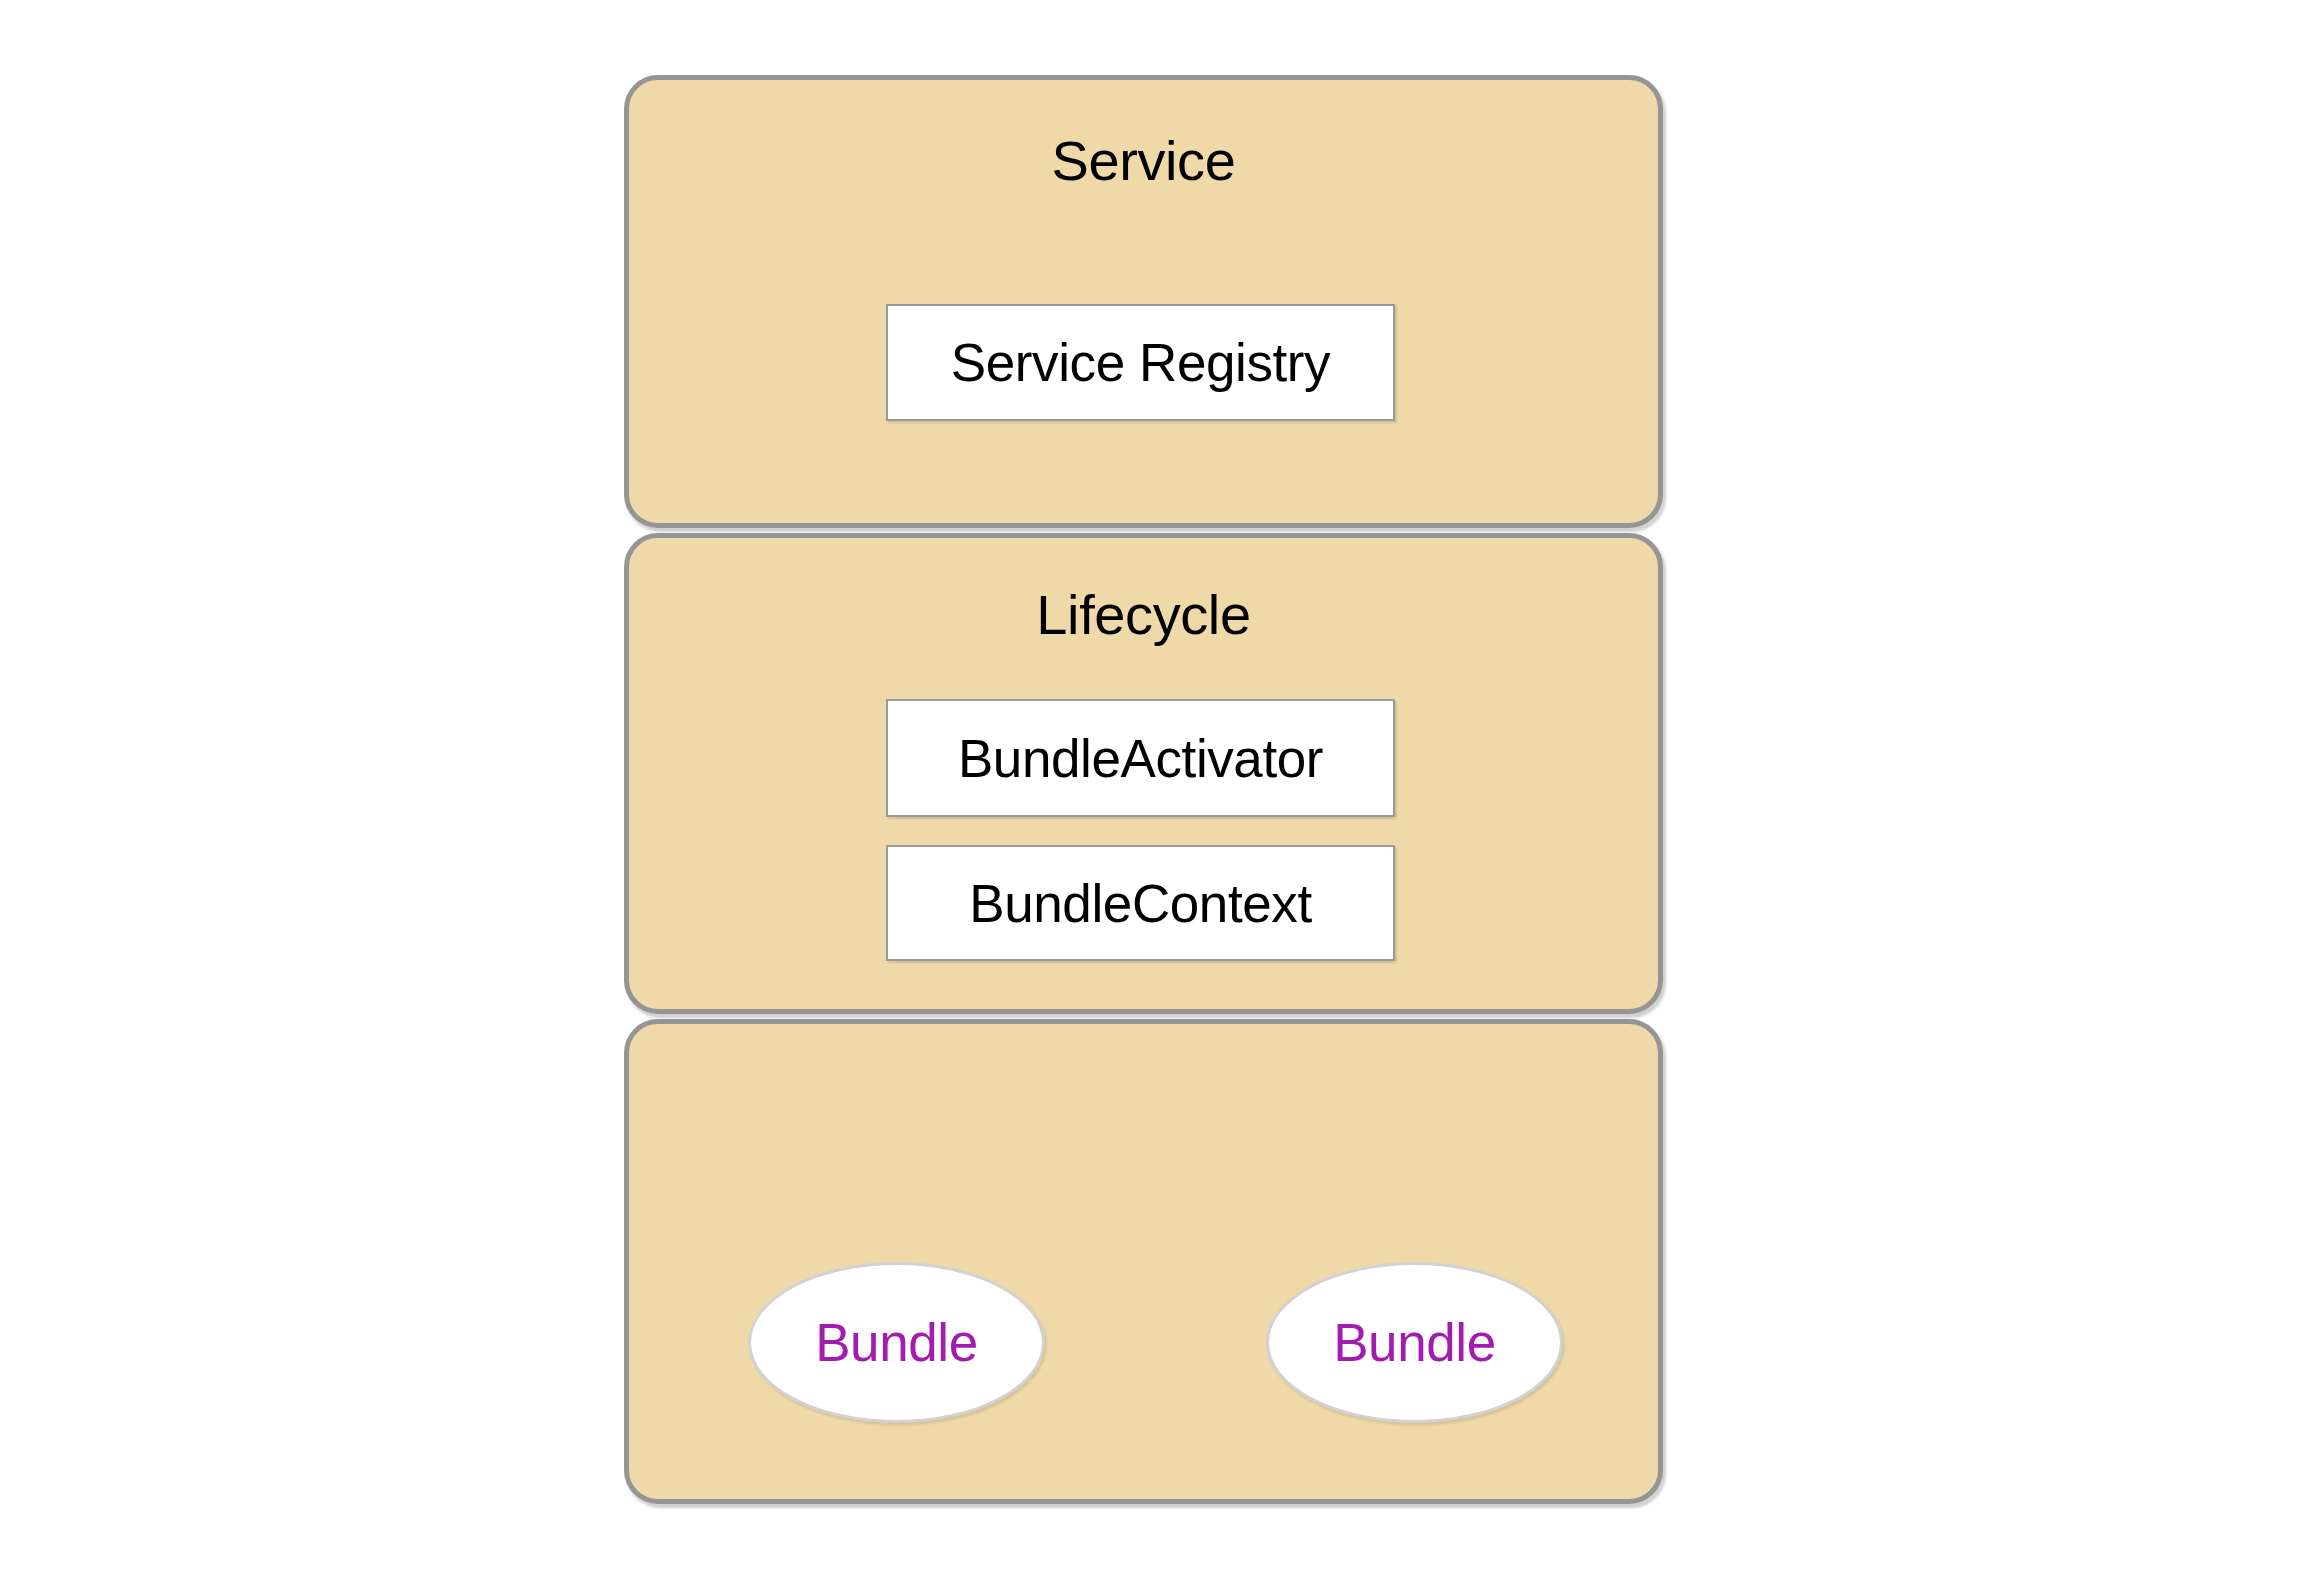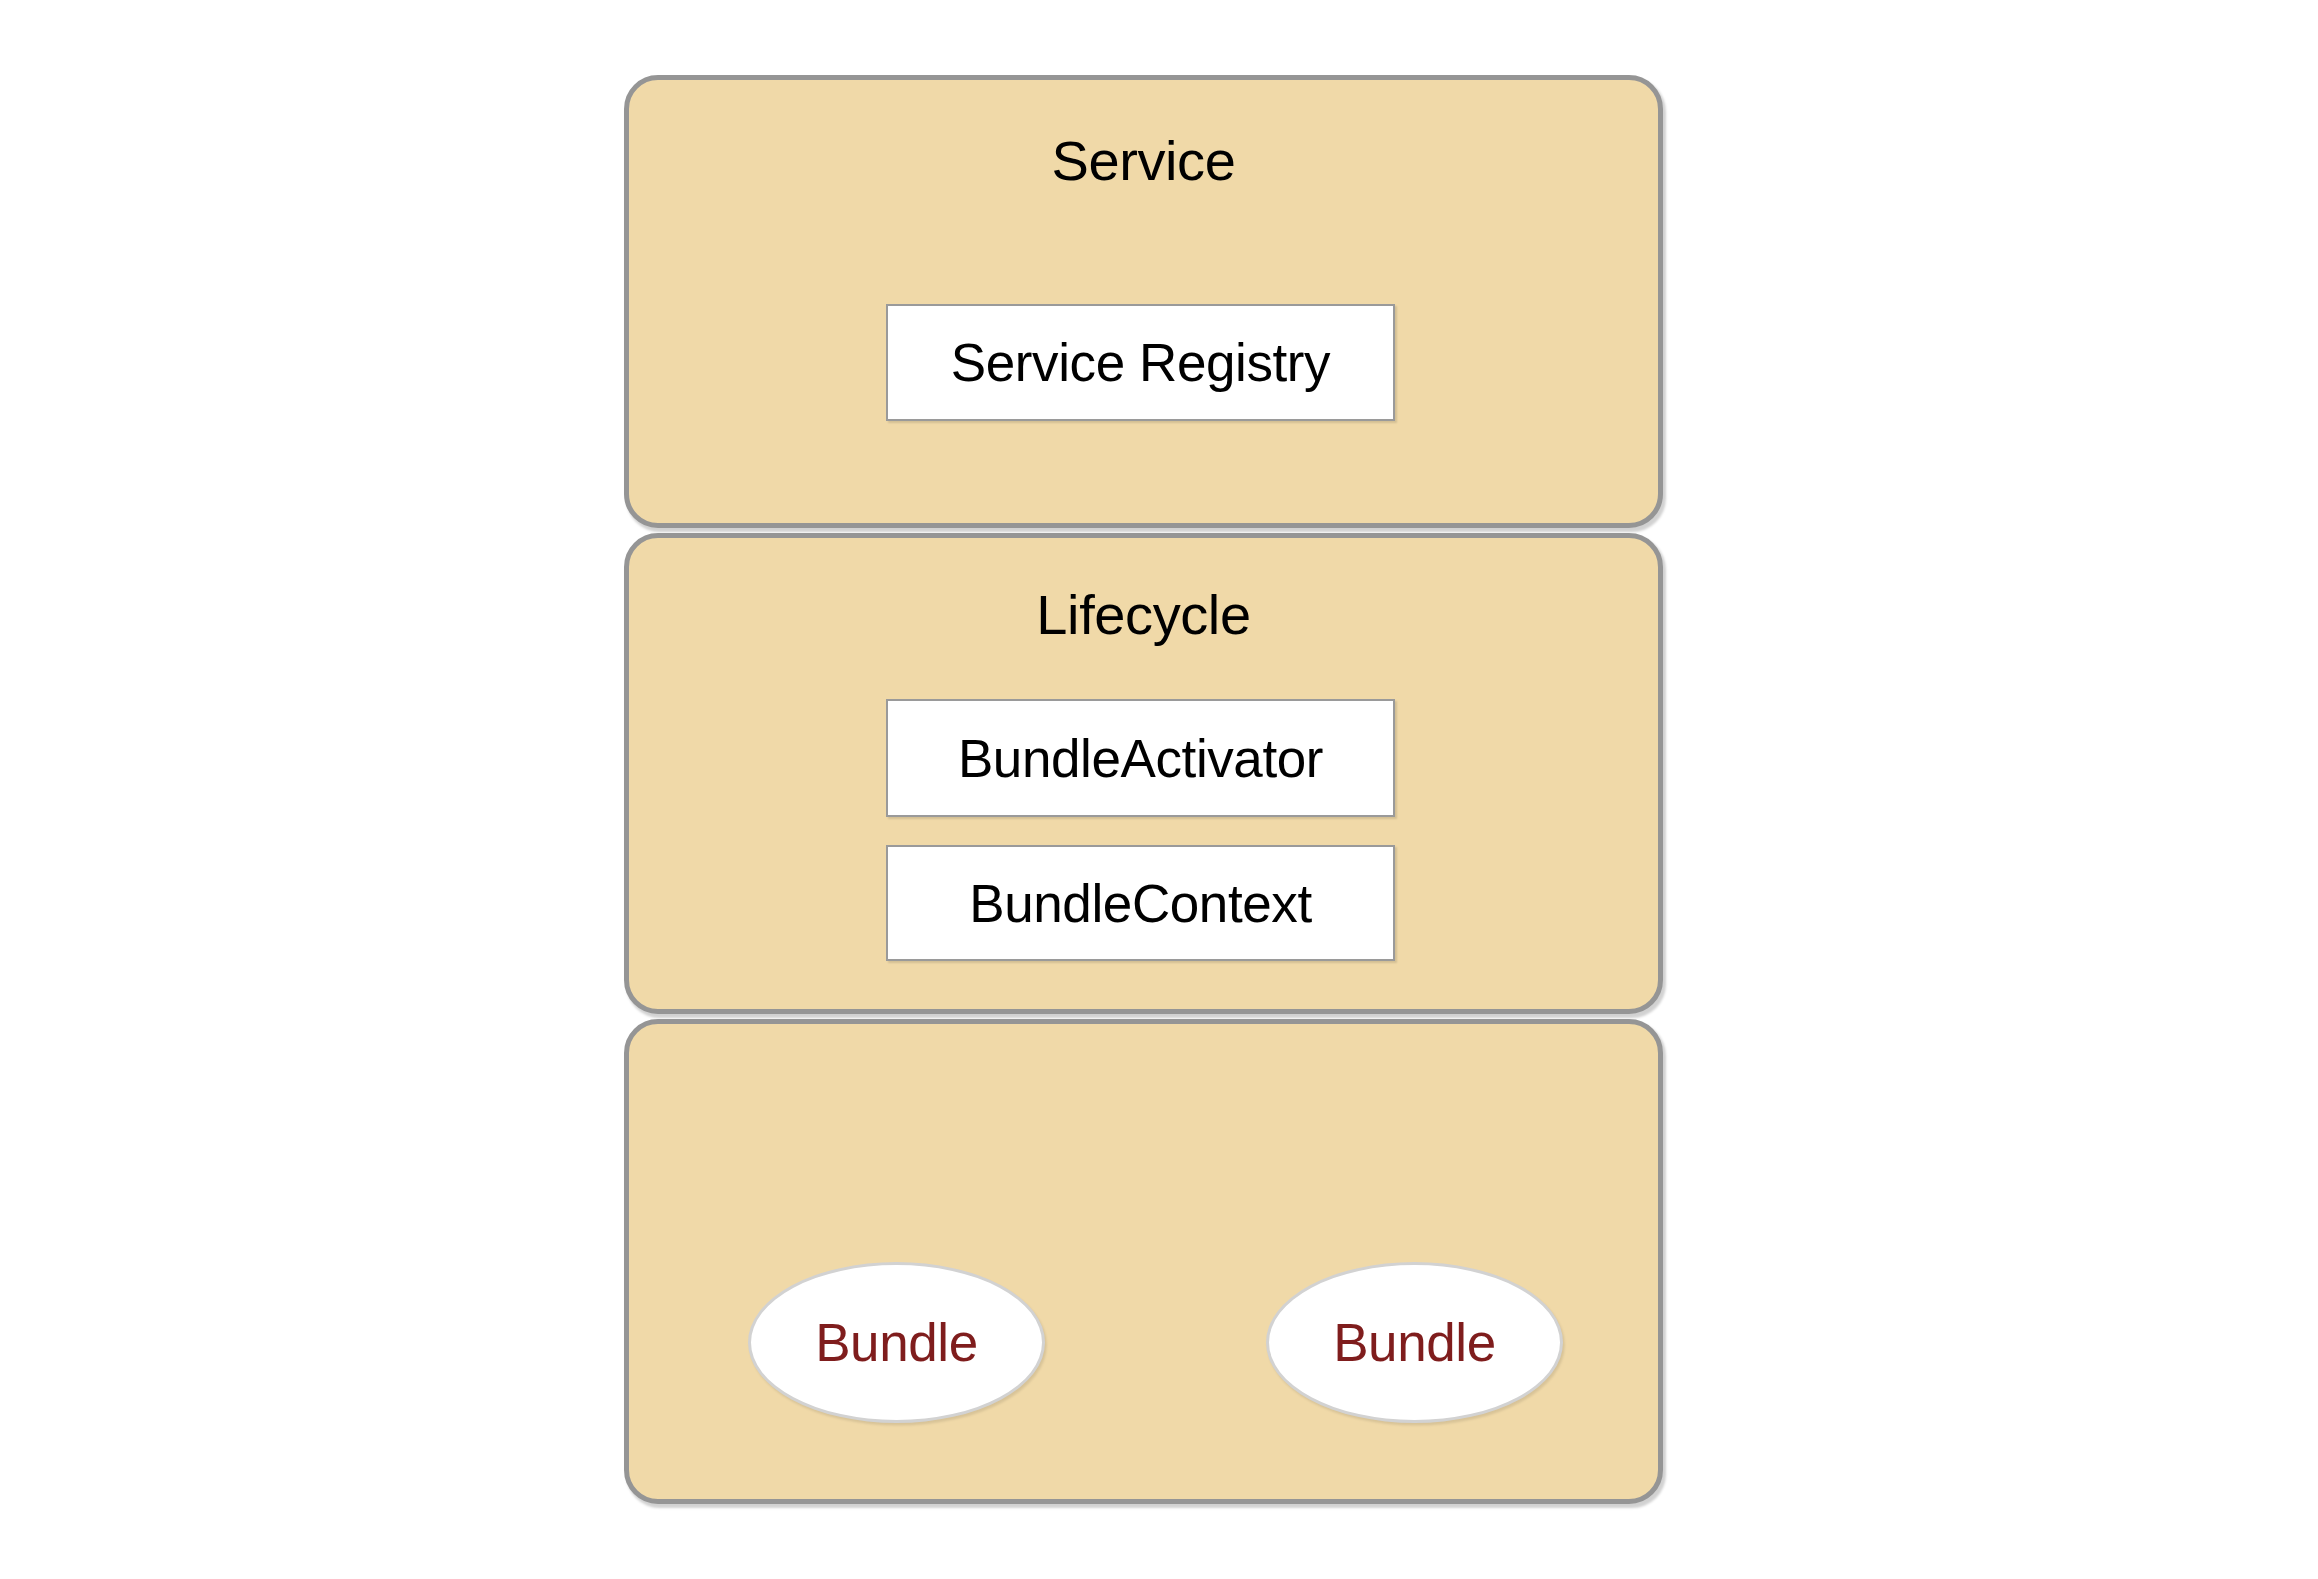--- a/index.html
+++ b/index.html
@@ -89,7 +89,7 @@
   .ellipse-node .ellipse-label {
     font-size: 53px;
     line-height: 1;
-    color: #7f1d1d;
+    color: #a21caf;
     letter-spacing: -0.4px;
     white-space: nowrap;
   }

